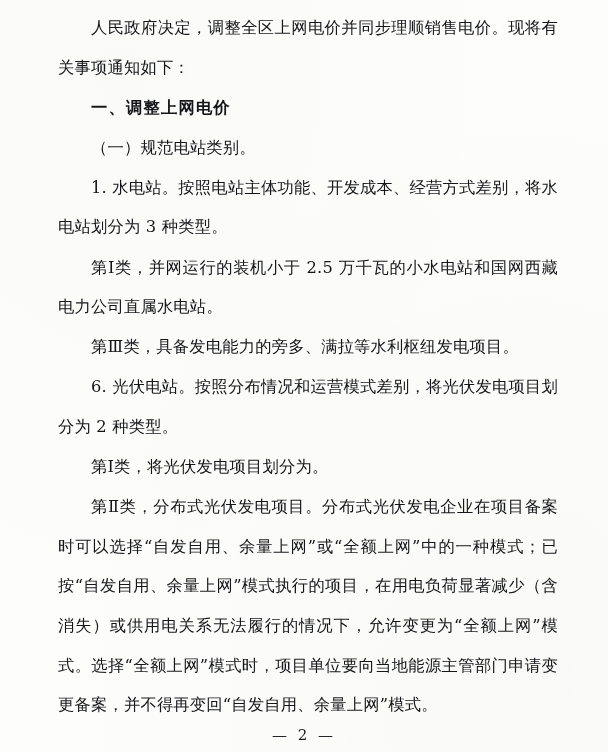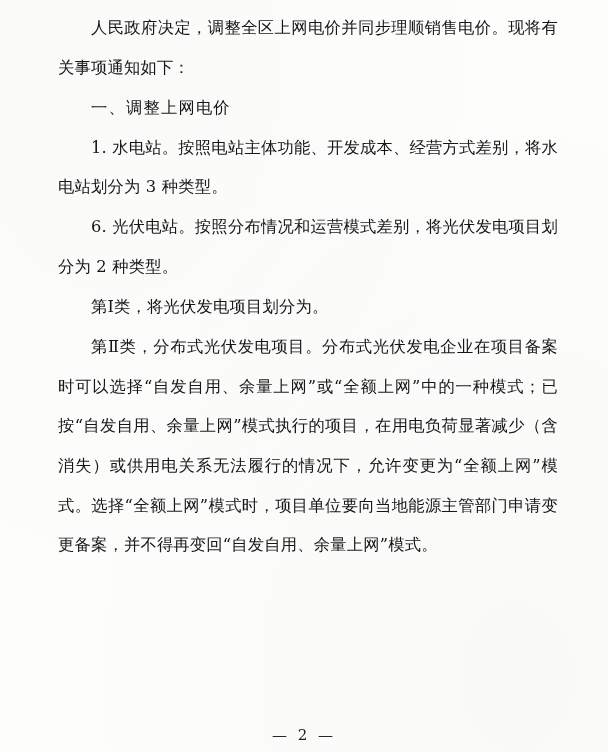--- a/index.html
+++ b/index.html
@@ -43,7 +43,7 @@
     text-indent: 33px;
   }
   p.heading {
-    font-weight: normal;
+    font-weight: bold;
     text-indent: 33px;
     letter-spacing: 1.2px;
   }

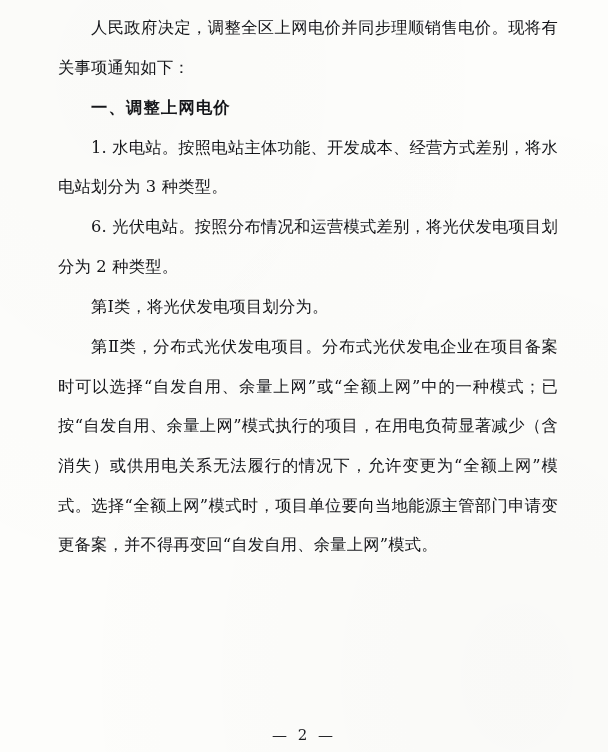--- a/index.html
+++ b/index.html
@@ -68,6 +68,7 @@
   <div class="body-col">
     <p class="para indent2">人民政府决定，调整全区上网电价并同步理顺销售电价。现将有关事项通知如下：</p>
     <p class="para heading">一、调整上网电价</p>
+    <p class="para indent2">（一）规范电站类别。</p>
     <p class="para indent2">1. 水电站。按照电站主体功能、开发成本、经营方式差别，将水电站划分为 3 种类型。</p>
     <p class="para indent2">6. 光伏电站。按照分布情况和运营模式差别，将光伏发电项目划分为 2 种类型。</p>
     <p class="para indent2">第Ⅰ类，将光伏发电项目划分为。</p>

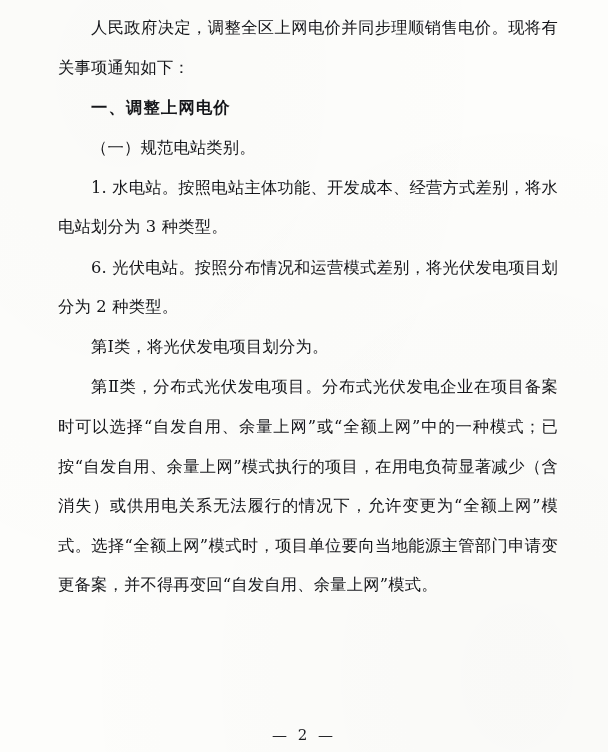--- a/index.html
+++ b/index.html
@@ -70,6 +70,7 @@
     <p class="para heading">一、调整上网电价</p>
     <p class="para indent2">（一）规范电站类别。</p>
     <p class="para indent2">1. 水电站。按照电站主体功能、开发成本、经营方式差别，将水电站划分为 3 种类型。</p>
+    <p class="para indent2">第Ⅰ类，并网运行的装机小于 2.5 万千瓦的小水电站和国网西藏电力公司直属水电站。</p>
     <p class="para indent2">6. 光伏电站。按照分布情况和运营模式差别，将光伏发电项目划分为 2 种类型。</p>
     <p class="para indent2">第Ⅰ类，将光伏发电项目划分为。</p>
     <p class="para indent2">第Ⅱ类，分布式光伏发电项目。分布式光伏发电企业在项目备案时可以选择“自发自用、余量上网”或“全额上网”中的一种模式；已按“自发自用、余量上网”模式执行的项目，在用电负荷显著减少（含消失）或供用电关系无法履行的情况下，允许变更为“全额上网”模式。选择“全额上网”模式时，项目单位要向当地能源主管部门申请变更备案，并不得再变回“自发自用、余量上网”模式。</p>

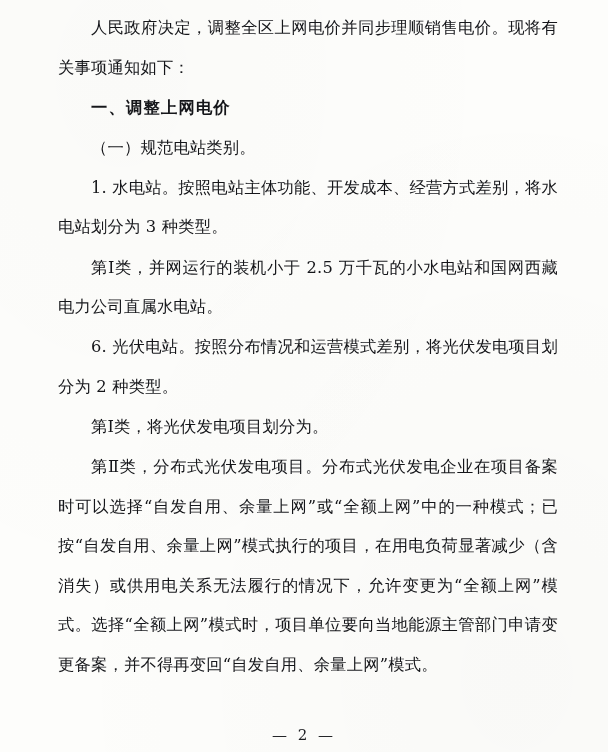--- a/index.html
+++ b/index.html
@@ -71,6 +71,7 @@
     <p class="para indent2">（一）规范电站类别。</p>
     <p class="para indent2">1. 水电站。按照电站主体功能、开发成本、经营方式差别，将水电站划分为 3 种类型。</p>
     <p class="para indent2">第Ⅰ类，并网运行的装机小于 2.5 万千瓦的小水电站和国网西藏电力公司直属水电站。</p>
+    <p class="para indent2">第Ⅲ类，具备发电能力的旁多、满拉等水利枢纽发电项目。</p>
     <p class="para indent2">6. 光伏电站。按照分布情况和运营模式差别，将光伏发电项目划分为 2 种类型。</p>
     <p class="para indent2">第Ⅰ类，将光伏发电项目划分为。</p>
     <p class="para indent2">第Ⅱ类，分布式光伏发电项目。分布式光伏发电企业在项目备案时可以选择“自发自用、余量上网”或“全额上网”中的一种模式；已按“自发自用、余量上网”模式执行的项目，在用电负荷显著减少（含消失）或供用电关系无法履行的情况下，允许变更为“全额上网”模式。选择“全额上网”模式时，项目单位要向当地能源主管部门申请变更备案，并不得再变回“自发自用、余量上网”模式。</p>

